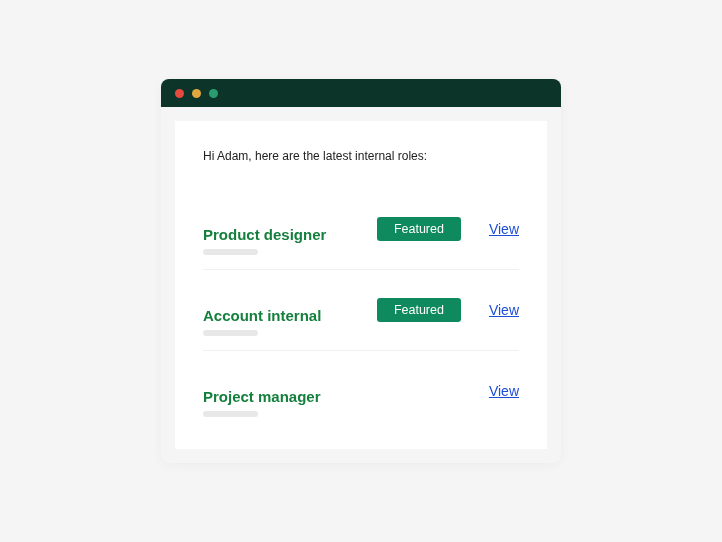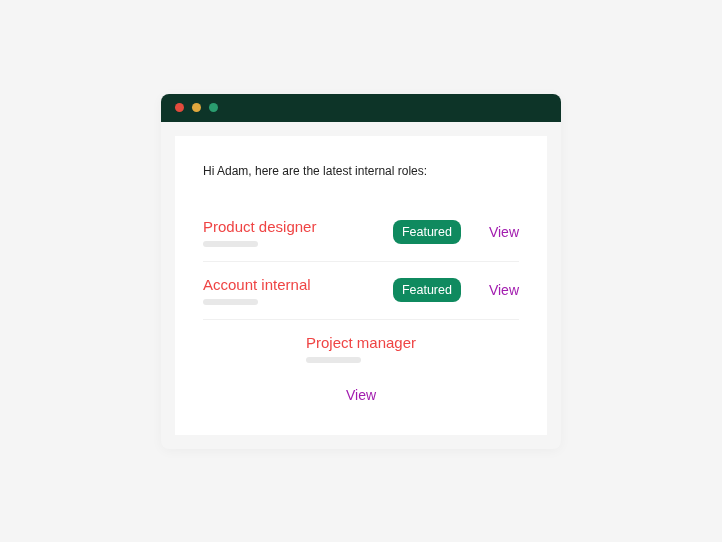--- a/index.html
+++ b/index.html
@@ -65,9 +65,10 @@
     }
     .role-title {
       font-size: 15px;
-      color: #ef4444;
-      font-weight: 400;
+      color: #15803d;
+      font-weight: 700;
       margin-bottom: 6px;
+      margin-top: 23px;
     }
     .role-sub {
       width: 55px;

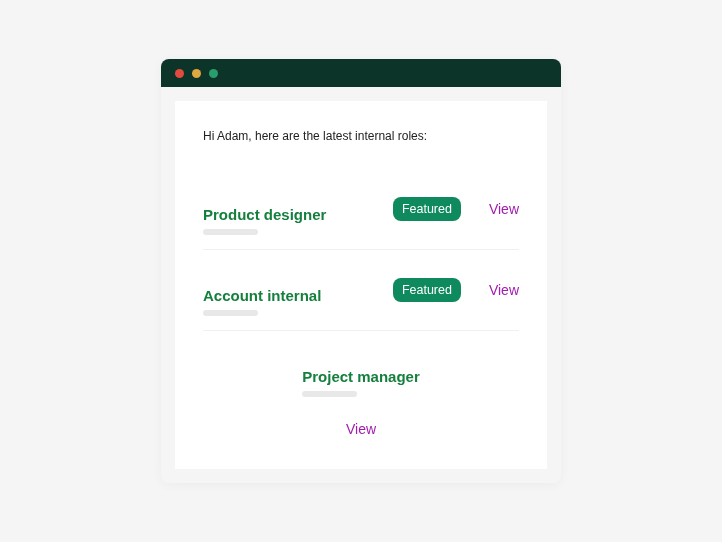--- a/index.html
+++ b/index.html
@@ -80,8 +80,8 @@
       background: #0f8a5f;
       color: #ffffff;
       font-size: 12.5px;
-      padding: 5px 9px;
-      border-radius: 8px;
+      padding: 5px 17px;
+      border-radius: 3px;
       margin-right: 28px;
     }
     .badge.hidden {

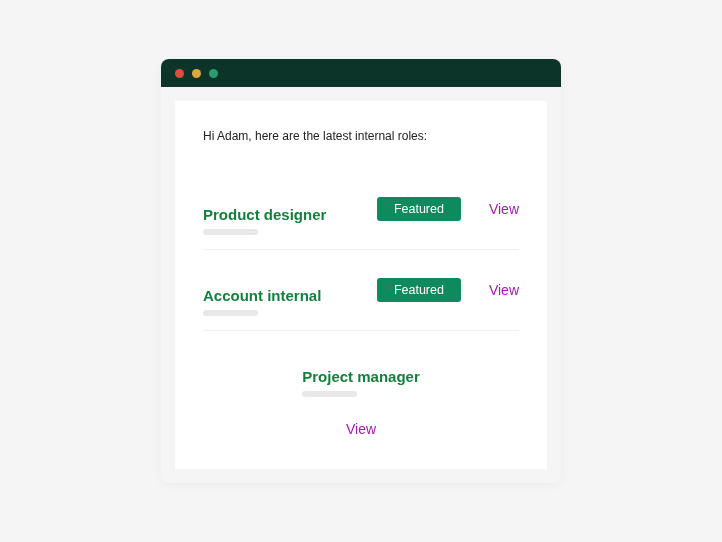--- a/index.html
+++ b/index.html
@@ -88,9 +88,10 @@
       visibility: hidden;
     }
     .view-link {
-      color: #a21caf;
+      color: #1d4ed8;
       font-size: 14px;
       cursor: pointer;
+      text-decoration: underline;
     }
   </style>
 </head>

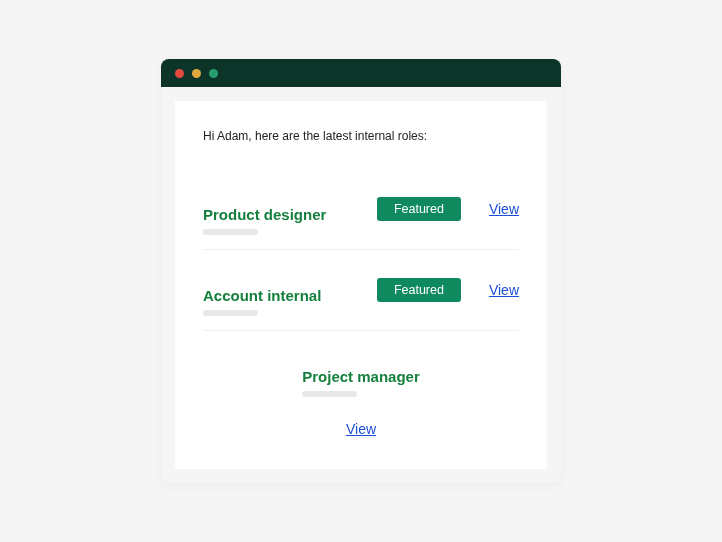--- a/index.html
+++ b/index.html
@@ -58,7 +58,6 @@
     }
     .role-row:last-child {
       border-bottom: none;
-      flex-direction: column;
     }
     .role-title-block {
       flex: 1;

